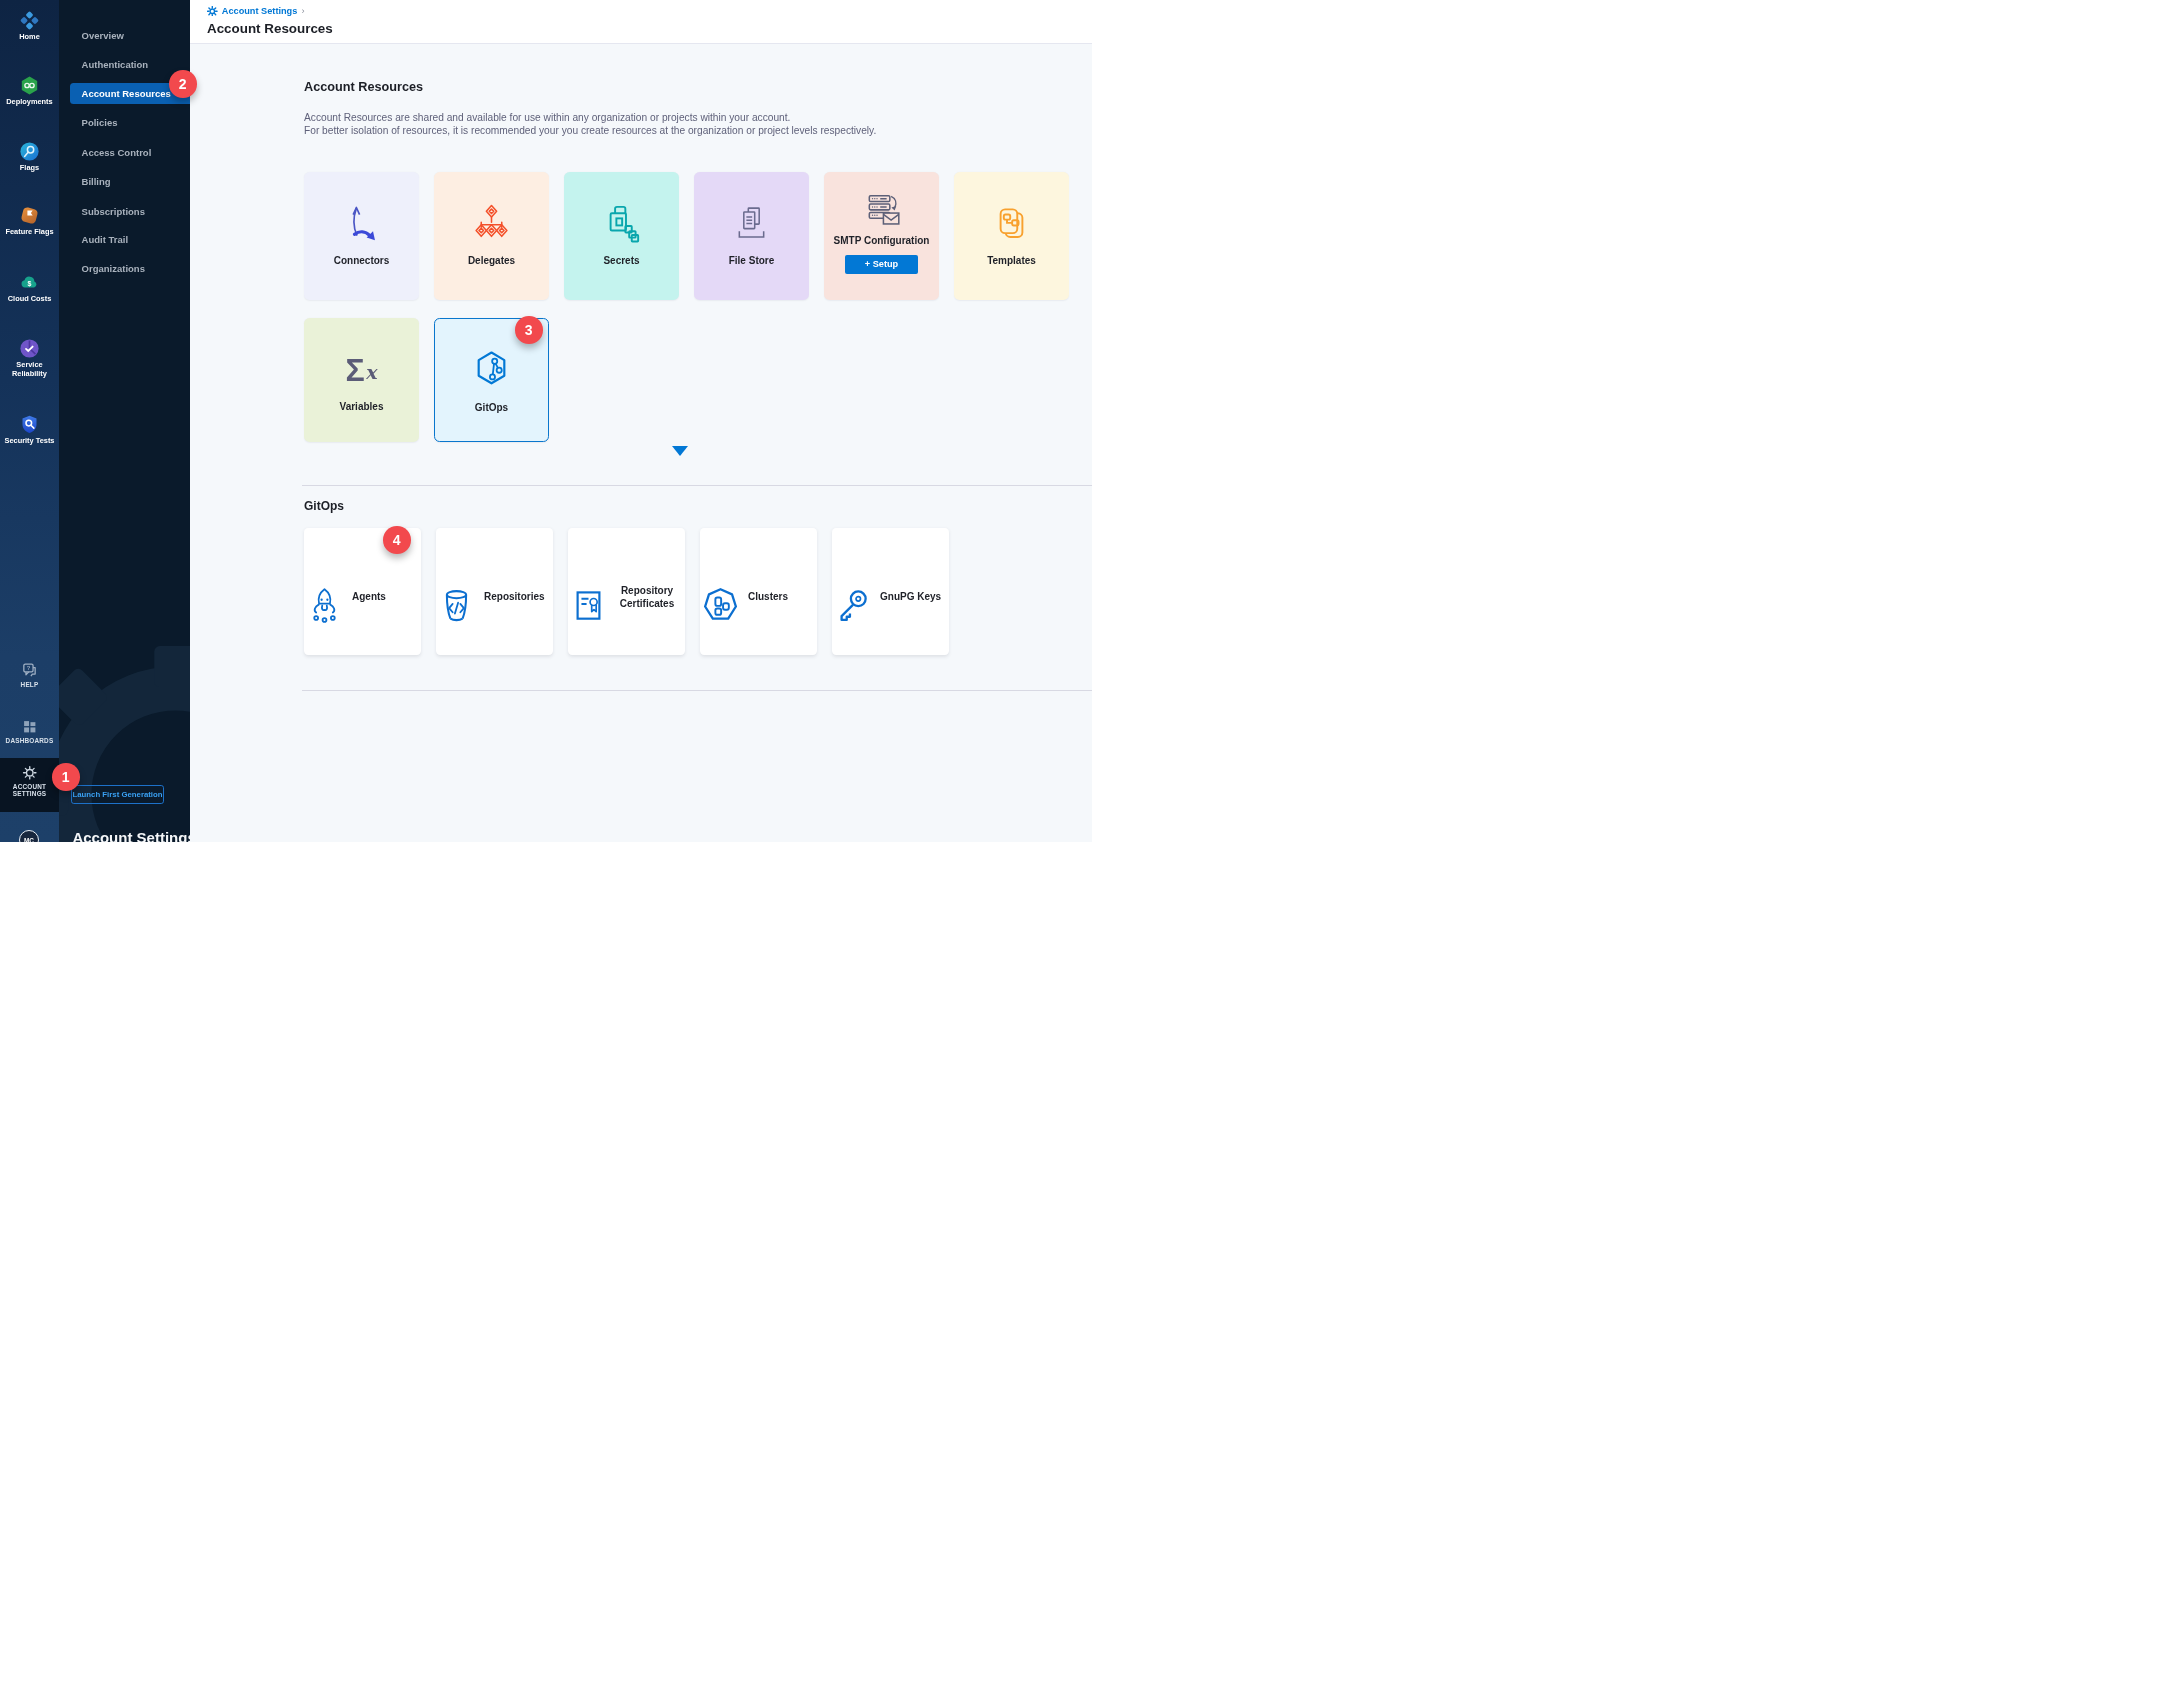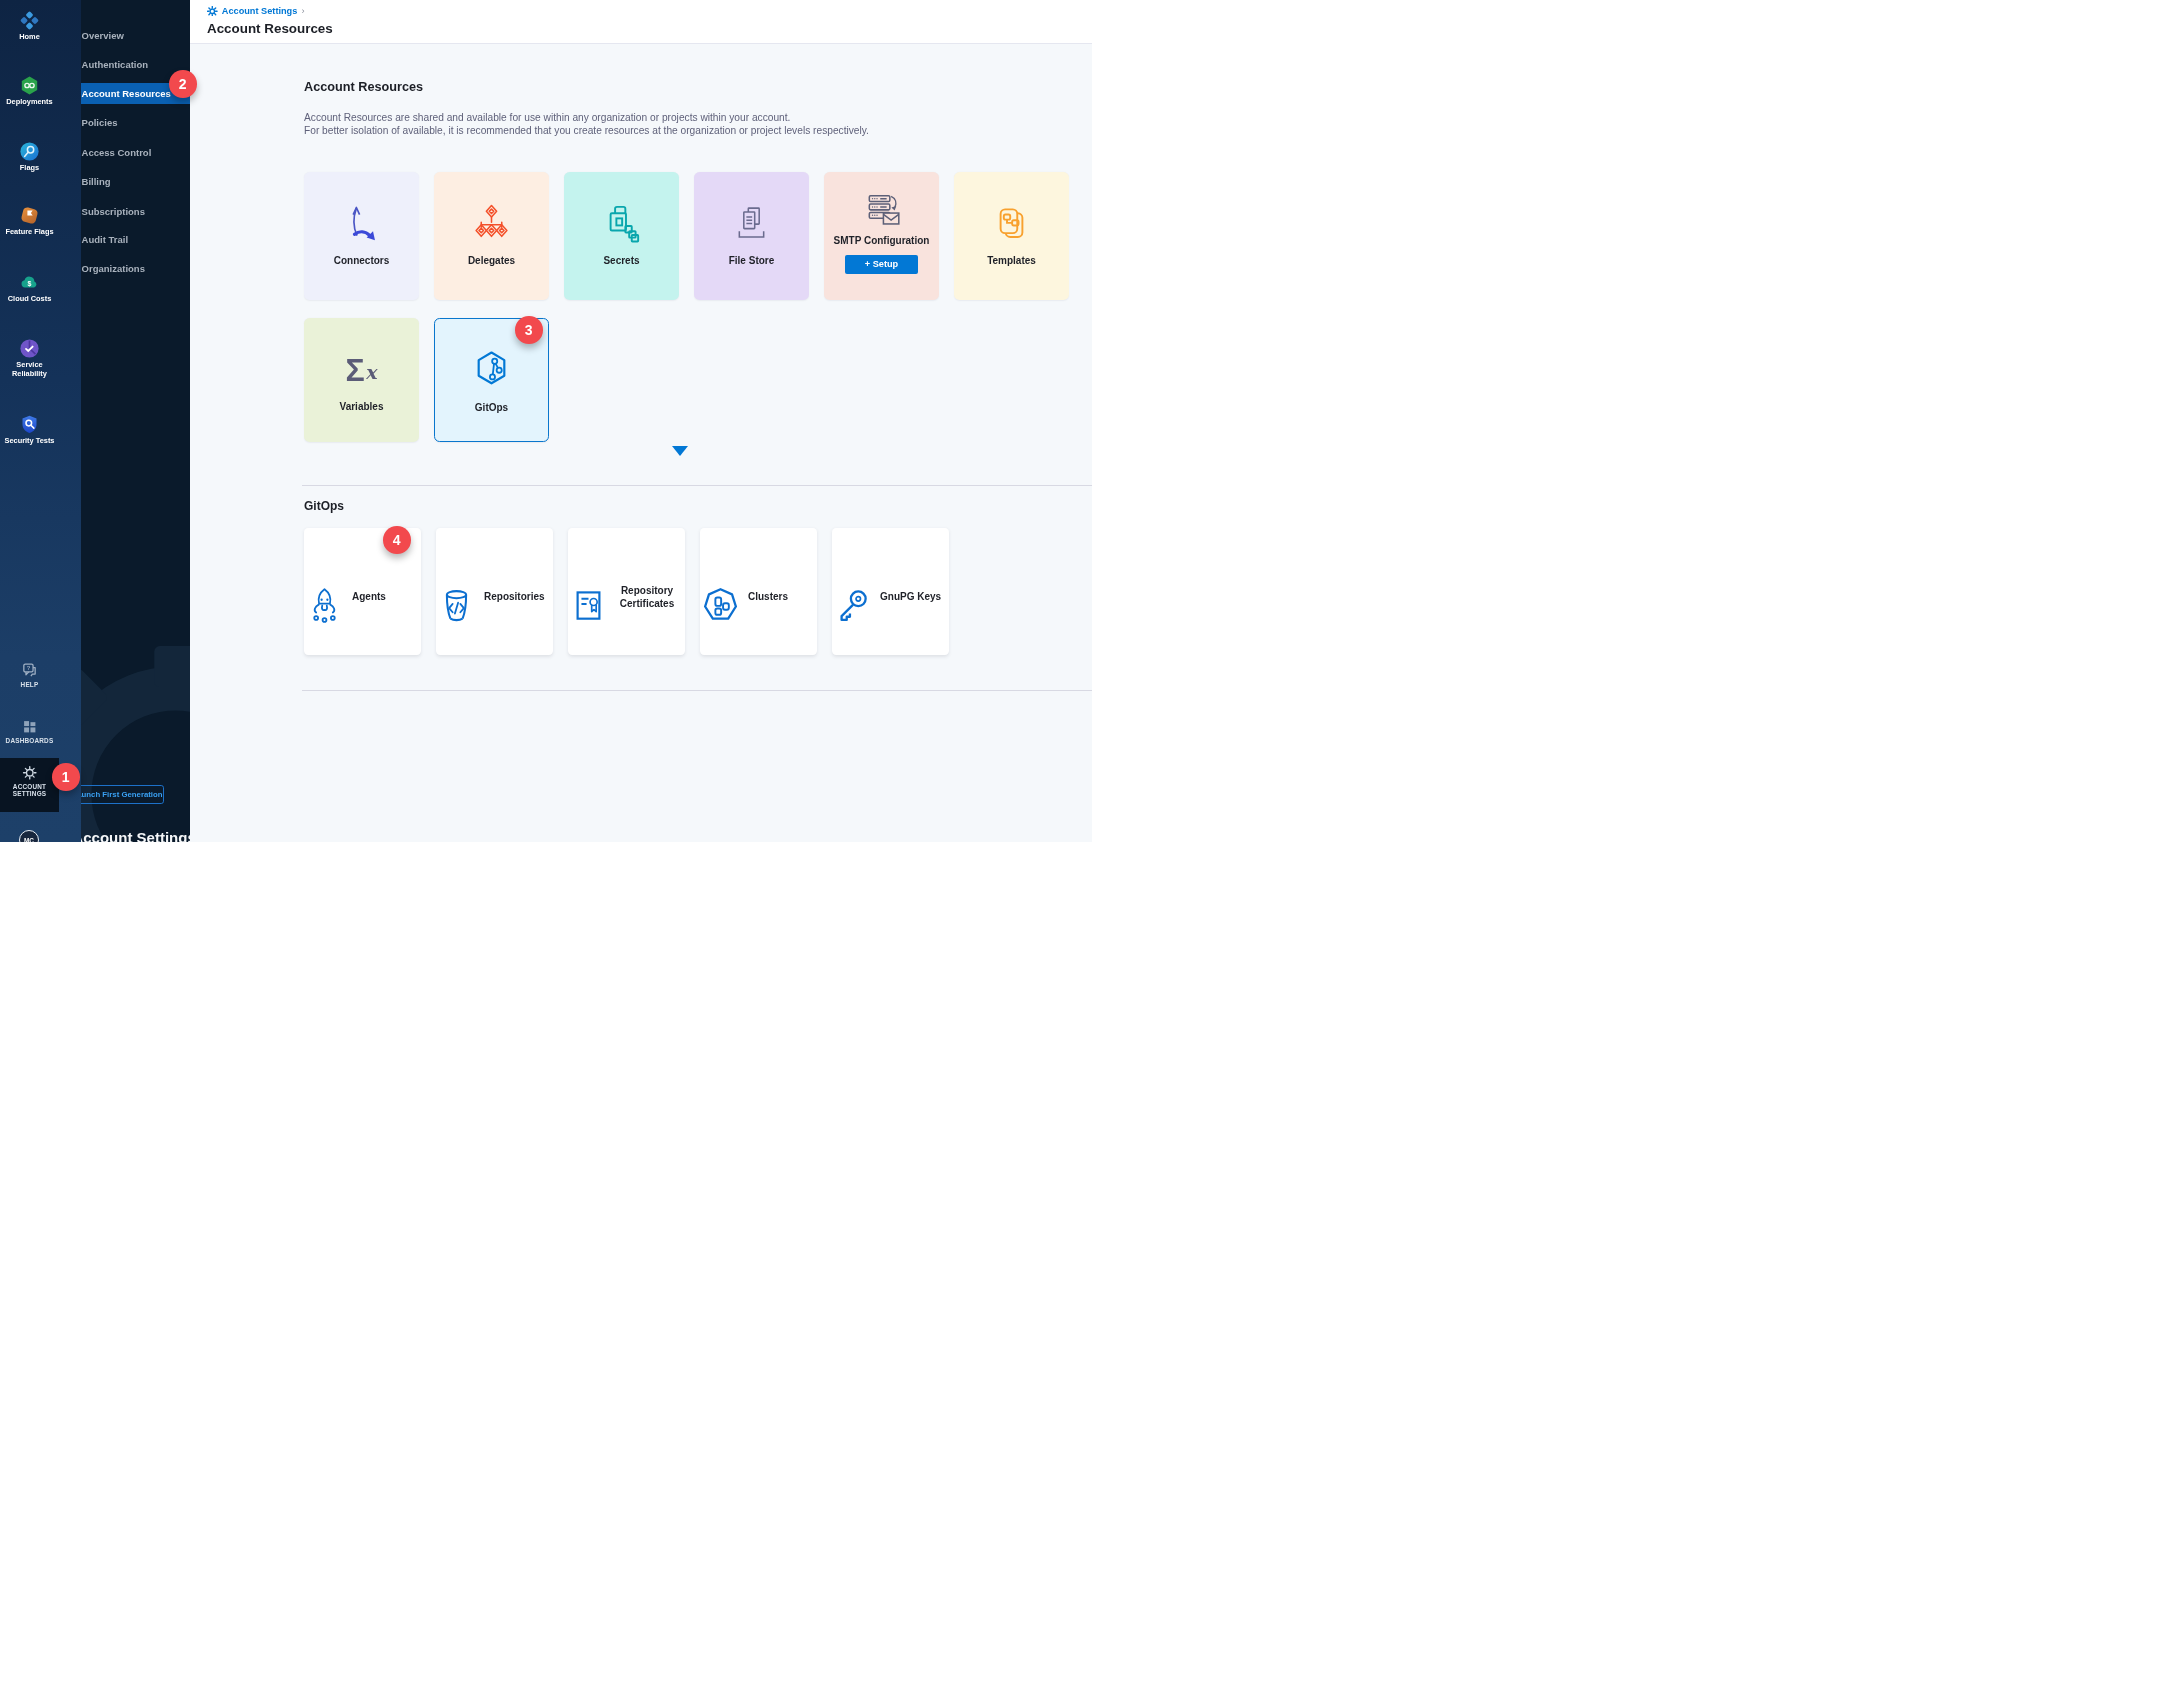--- a/index.html
+++ b/index.html
@@ -8,7 +8,7 @@
   .app { position:relative; width:1092px; height:842px; overflow:hidden; background:#f5f8fb; }
 
   
-  .rail { position:absolute; left:0; top:0; width:81px; height:842px;
+  .rail { position:absolute; left:0; top:0; width:59px; height:842px;
     background:linear-gradient(180deg,#0e2443 0%,#143259 45%,#1c3e67 78%,#1d4069 100%); z-index:5; }
   .rail-item { position:absolute; left:0; width:59px; text-align:center; cursor:pointer; }
   .rail-item svg, .rail-item .ricon { display:block; margin:0 auto 2.1px auto; }

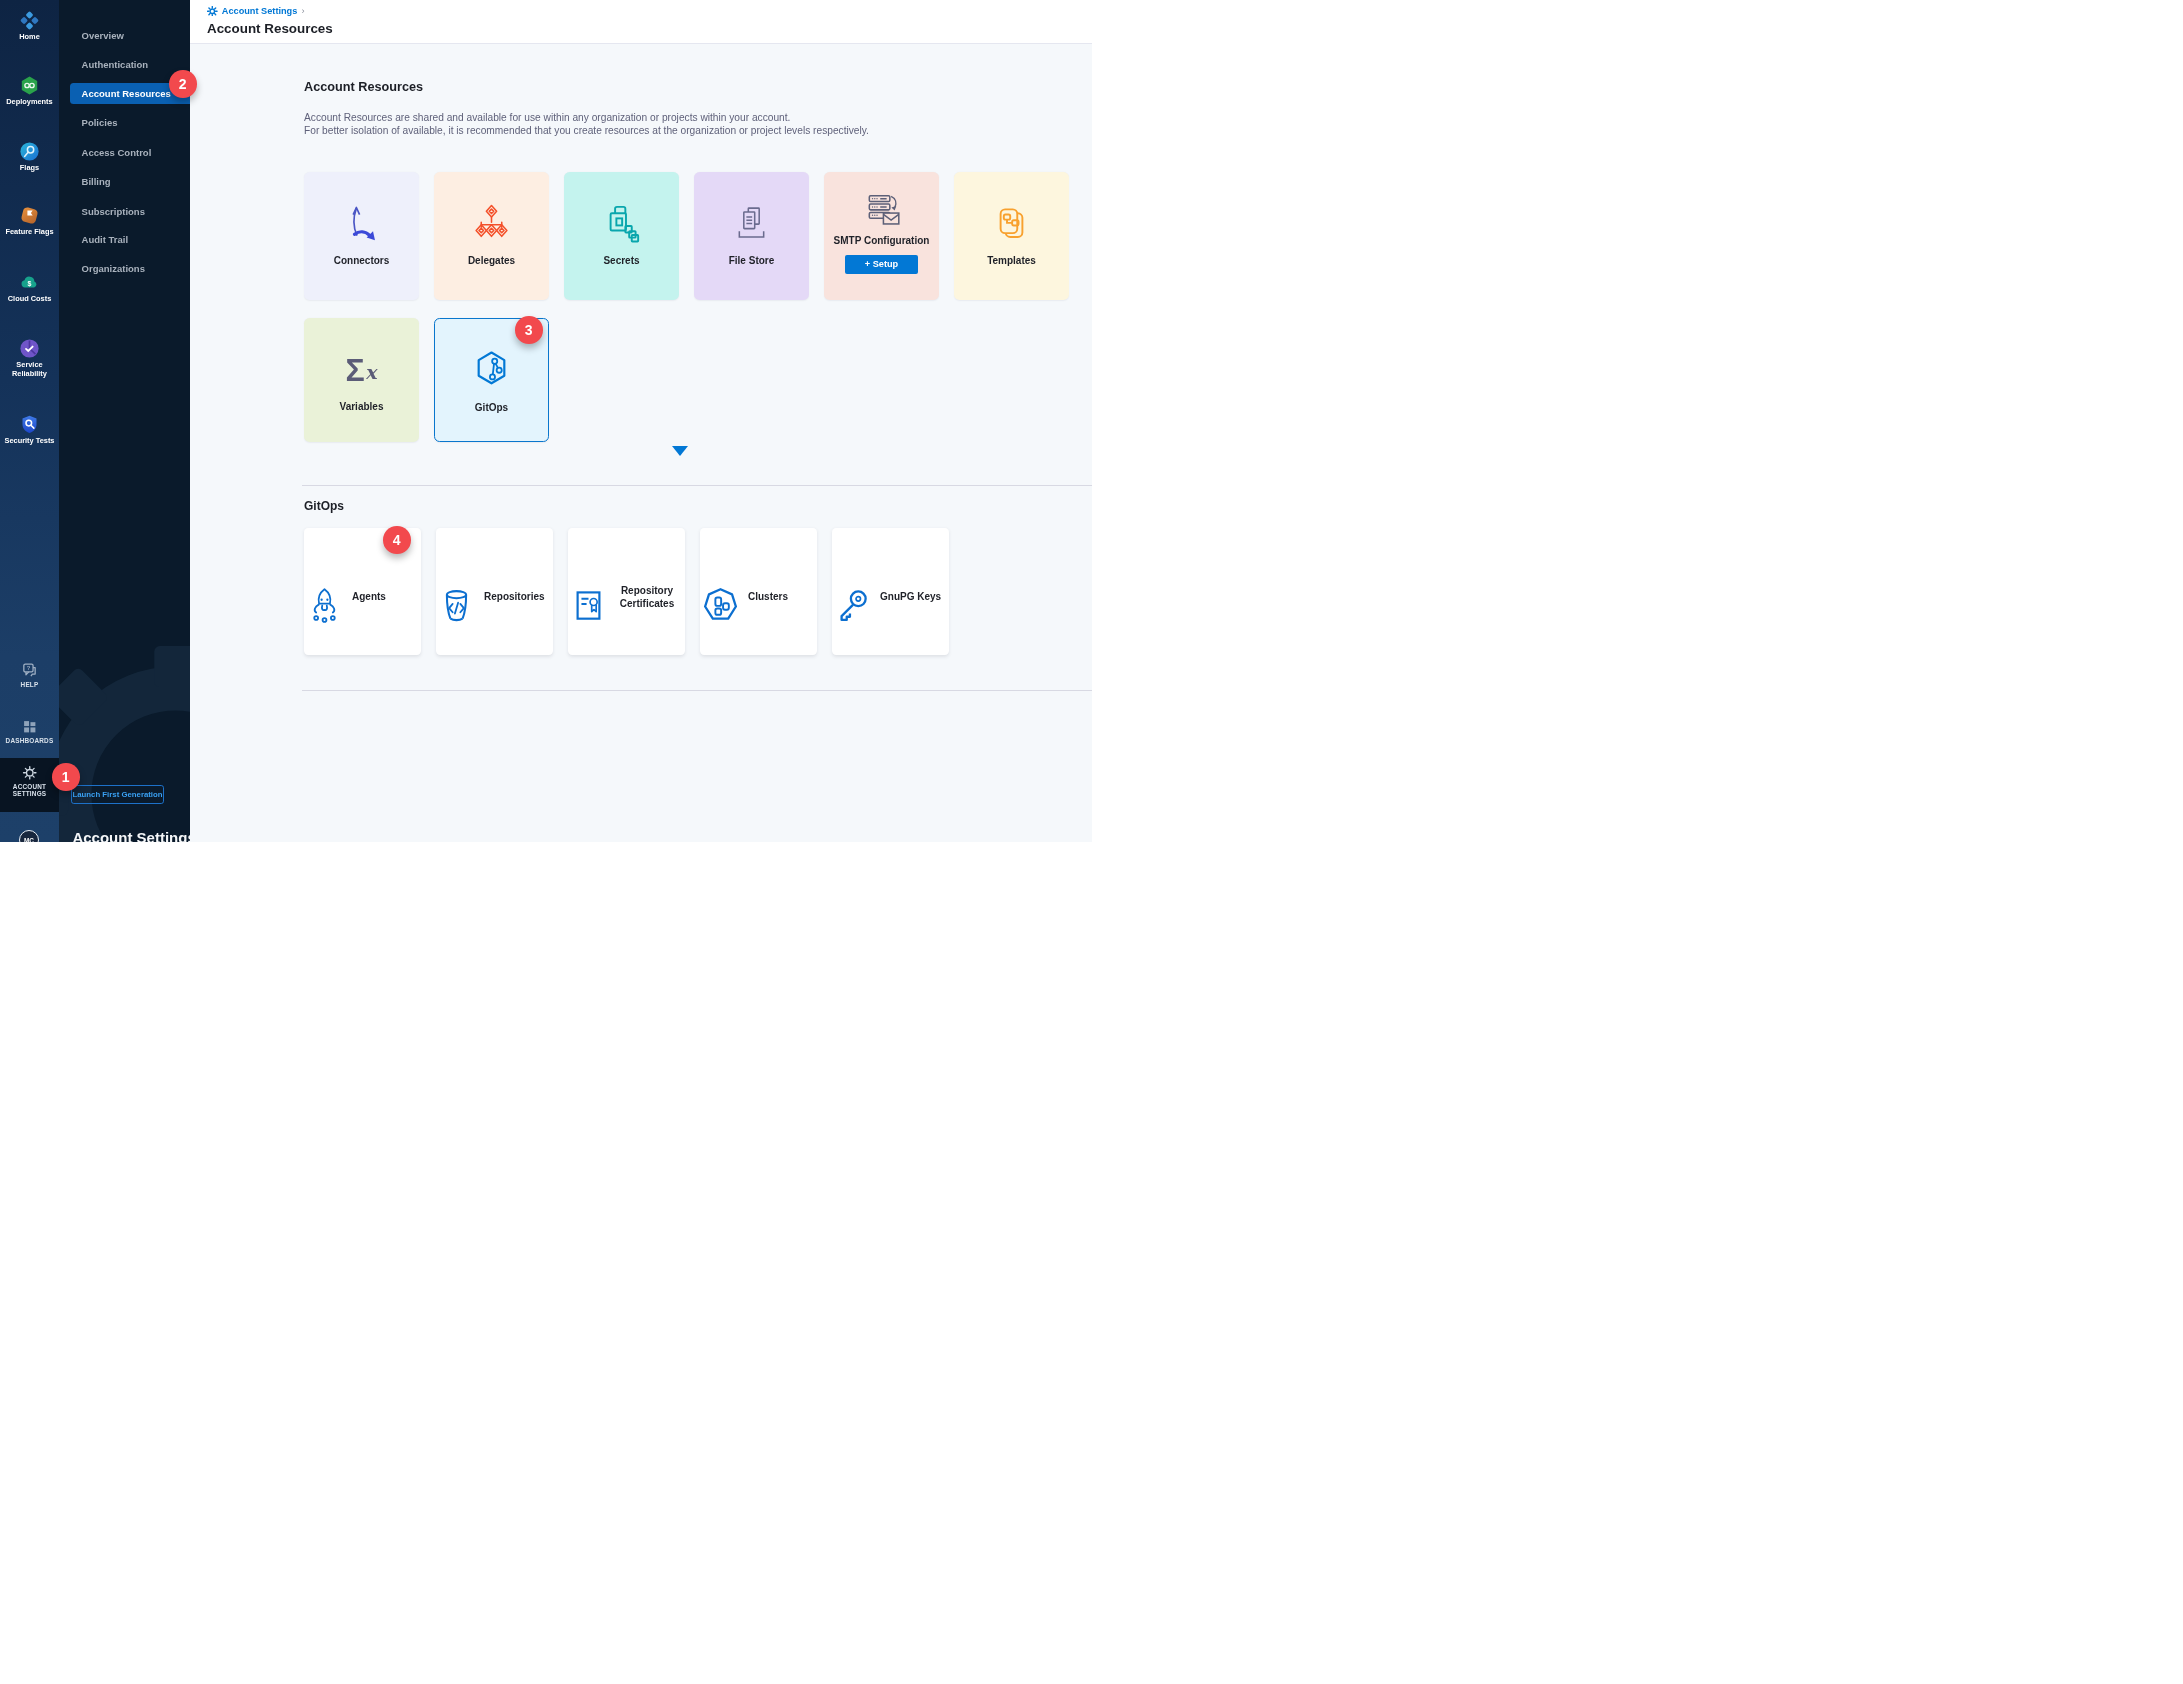--- a/index.html
+++ b/index.html
@@ -257,7 +257,7 @@
     <div class="section-title">Account Resources</div>
     <div class="desc">
       <div>Account Resources are shared and available for use within any organization or projects within your account.</div>
-      <div>For better isolation of available, it is recommended that you create resources at the organization or project levels respectively.</div>
+      <div>For better isolation of resources, it is recommended your you create resources at the organization or project levels respectively.</div>
     </div>
 
     <div class="cards-row row1">

